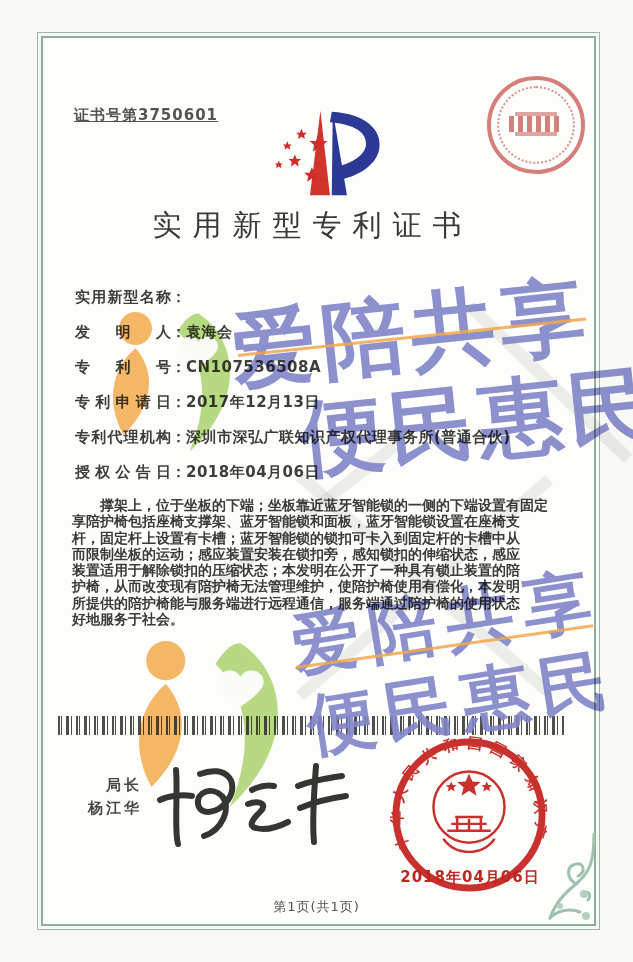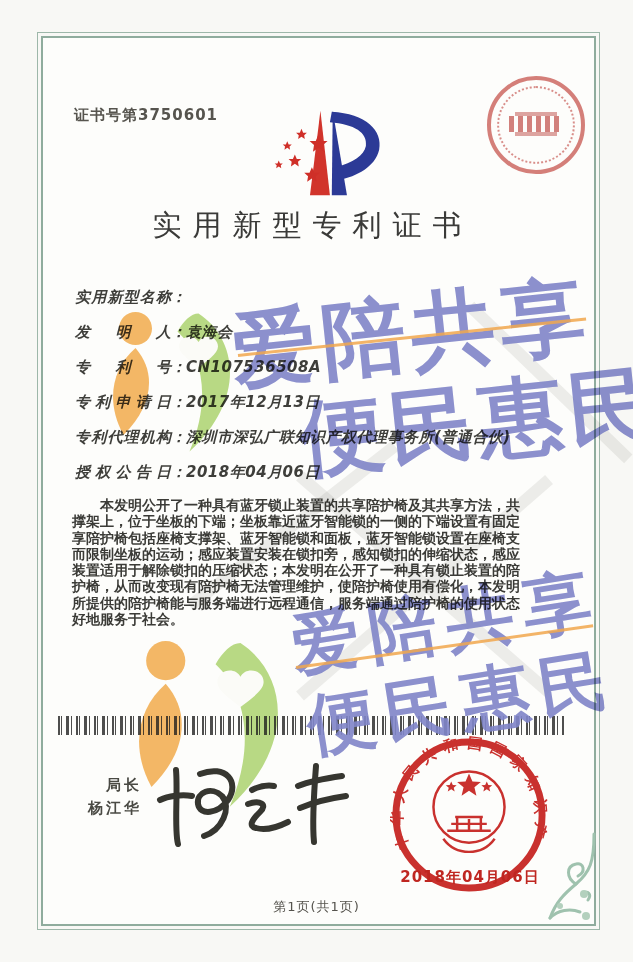--- a/index.html
+++ b/index.html
@@ -17,7 +17,7 @@
   }
   
   .cert-no{position:absolute;left:74px;top:106px;font-size:15px;font-weight:bold;
-    color:#56544e;letter-spacing:1px;}
+    color:#56544e;letter-spacing:1px;text-decoration:underline;}
   .cnipa-logo{position:absolute;left:266px;top:108px;width:124px;height:90px;}
   .doc-title{position:absolute;left:0;right:8px;top:206px;text-align:center;
     font-size:29px;font-weight:normal;color:#3a3a38;letter-spacing:11px;}

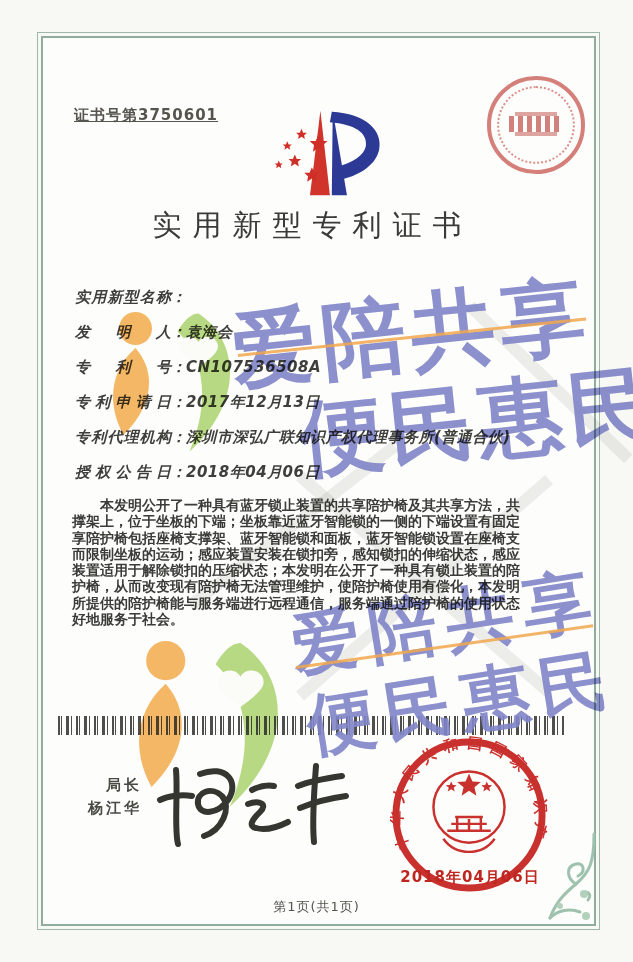--- a/index.html
+++ b/index.html
@@ -32,7 +32,7 @@
     box-shadow:0 -10px 0 -6px rgba(190,75,70,.5), 0 10px 0 -6px rgba(190,75,70,.5);}
   
   .fields{position:absolute;left:75px;top:288px;width:488px;}
-  .frow{height:35px;display:flex;align-items:flex-start;font-size:15px;color:#3e3e3a;font-style:italic;}
+  .frow{height:35px;display:flex;align-items:flex-start;font-size:15px;color:#3e3e3a;}
   .frow .lbl{display:inline-block;width:96px;font-weight:bold;text-align:justify;text-align-last:justify;}
   .frow .col{font-weight:bold;}
   .frow .val{font-weight:bold;letter-spacing:.5px;white-space:nowrap;}

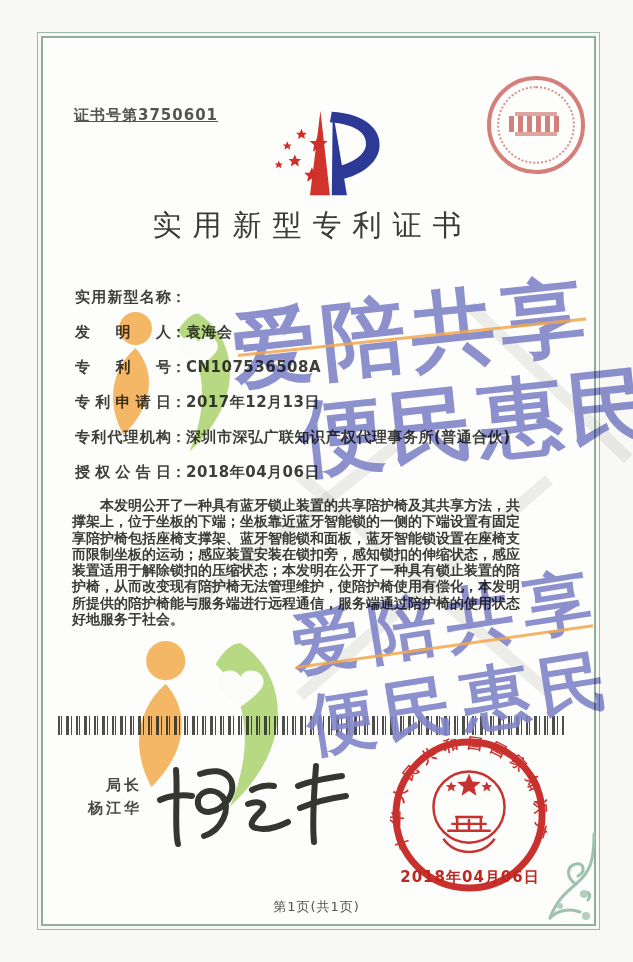--- a/index.html
+++ b/index.html
@@ -149,7 +149,6 @@
 
 <div class="abstract">
 
-    <div class="aline">本发明公开了一种具有蓝牙锁止装置的共享陪护椅及其共享方法，共</div>
 
     <div class="aline">撑架上，位于坐板的下端；坐板靠近蓝牙智能锁的一侧的下端设置有固定</div>
 

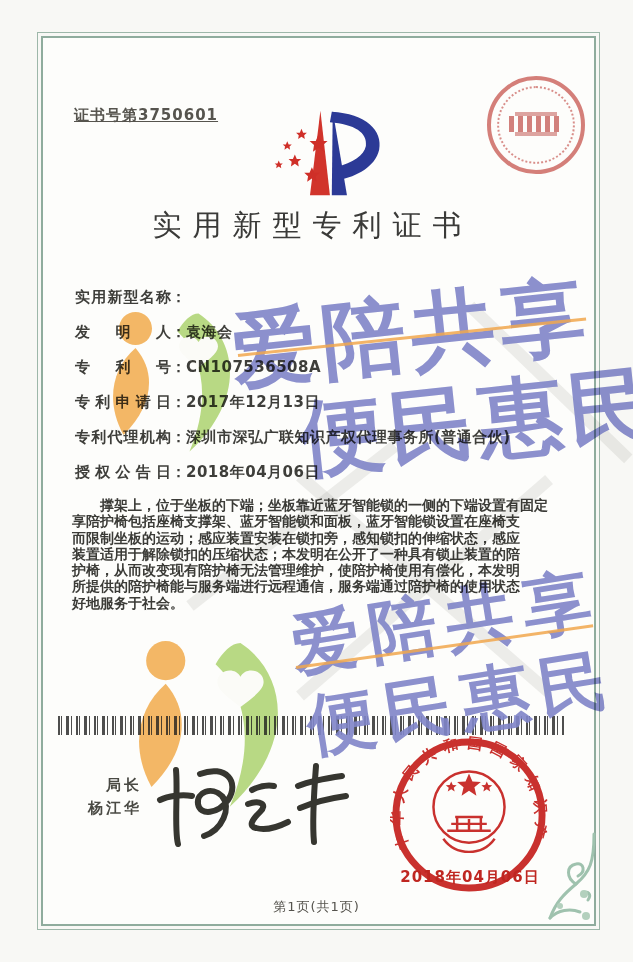--- a/index.html
+++ b/index.html
@@ -154,6 +154,7 @@
 
     <div class="aline">享陪护椅包括座椅支撑架、蓝牙智能锁和面板，蓝牙智能锁设置在座椅支</div>
 
+    <div class="aline">杆，固定杆上设置有卡槽；蓝牙智能锁的锁扣可卡入到固定杆的卡槽中从</div>
 
     <div class="aline">而限制坐板的运动；感应装置安装在锁扣旁，感知锁扣的伸缩状态，感应</div>
 

